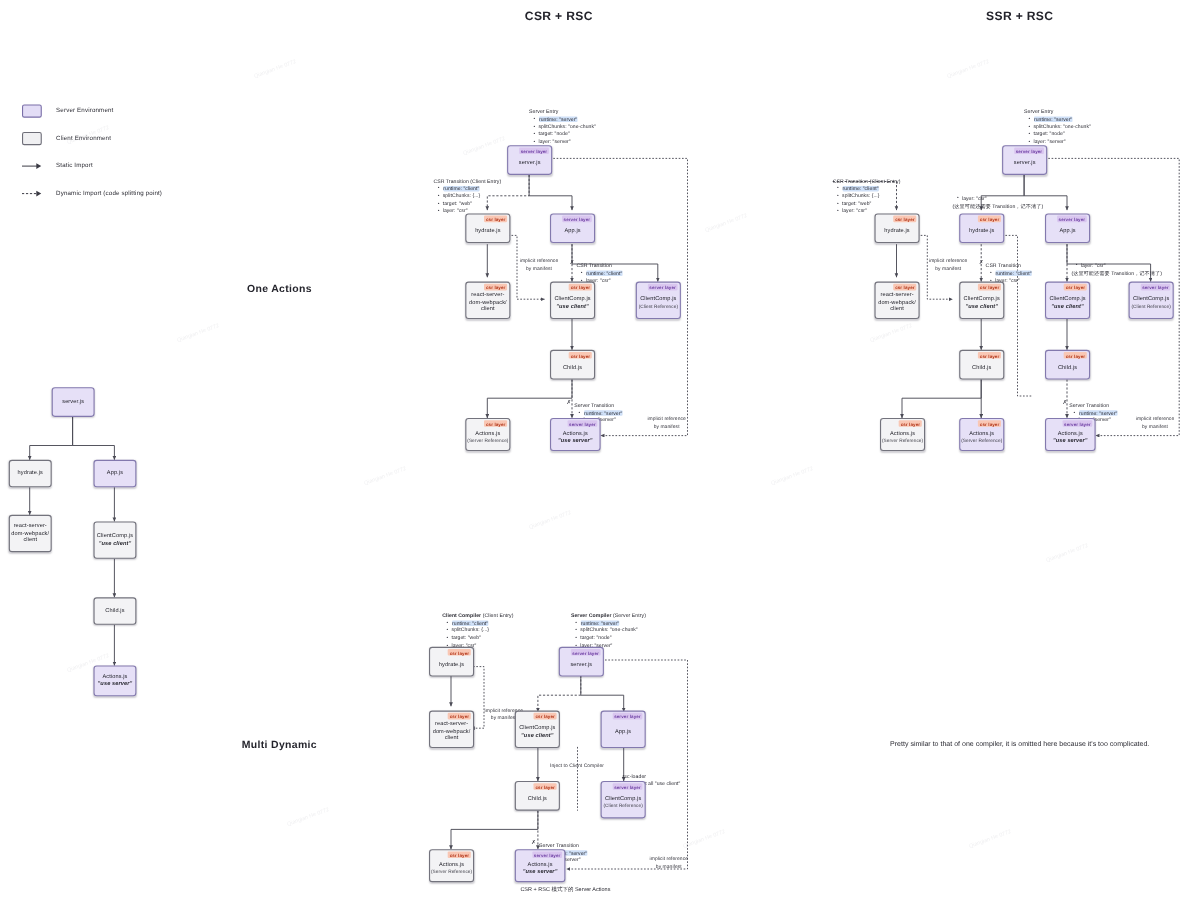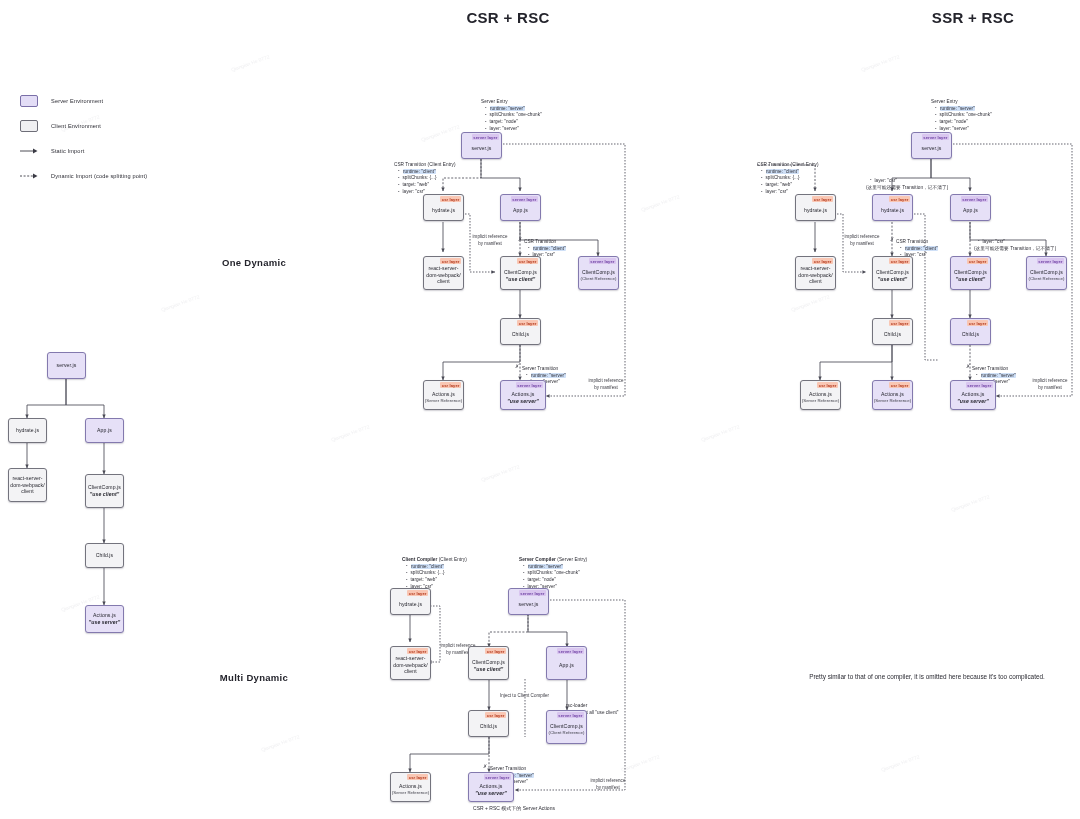--- a/index.html
+++ b/index.html
@@ -19,7 +19,7 @@
 
   
   .col-head {
-    position:absolute; font-size:15px; font-weight:bold; letter-spacing:.3px;
+    position:absolute; font-size:11px; font-weight:bold; letter-spacing:.3px;
     color:#24242c; white-space:nowrap; transform:translateX(-50%);
   }
   .row-head {

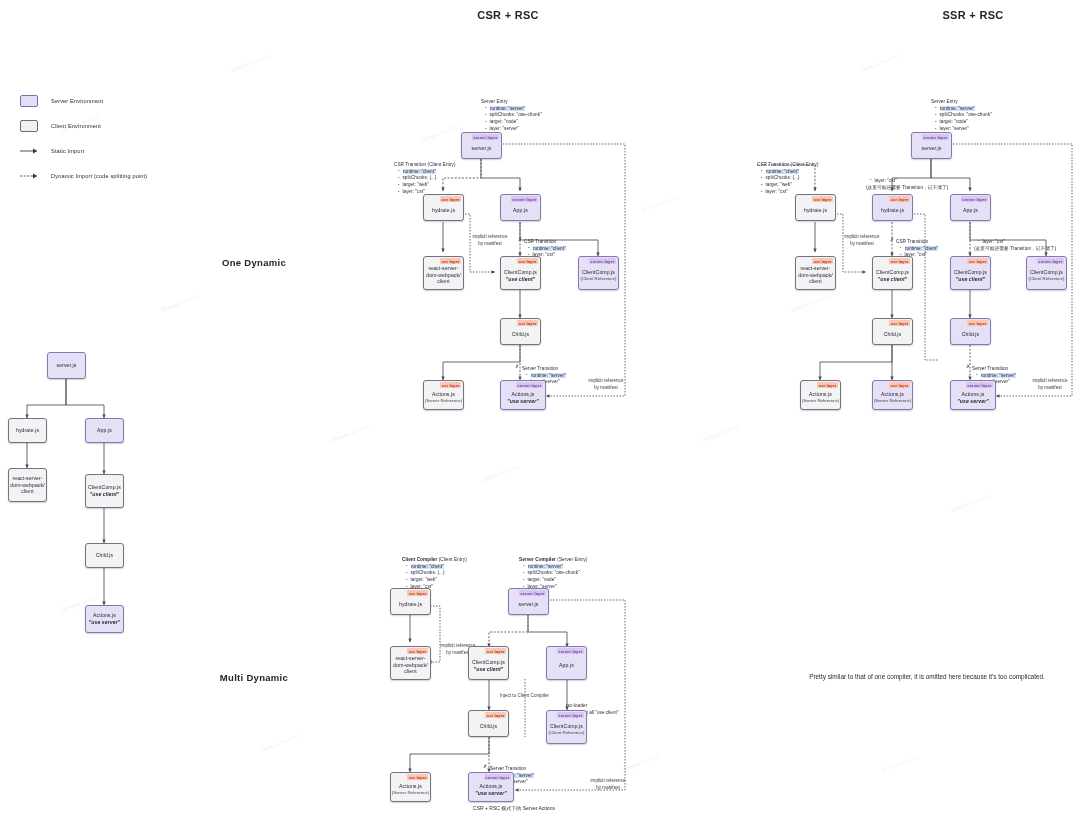--- a/index.html
+++ b/index.html
@@ -175,7 +175,7 @@
   </svg>
 
   <div class="col-head" style="left:508px; top:9px;">CSR + RSC</div>
-  <div class="col-head" style="left:973px; top:9px;">SSR + RSC</div>
+  <div class="col-head" style="left:927px; top:9px;">SSR + RSC</div>
   <div class="row-head" style="left:254px; top:257px;">One Dynamic</div>
   <div class="row-head" style="left:254px; top:672px;">Multi Dynamic</div>
 

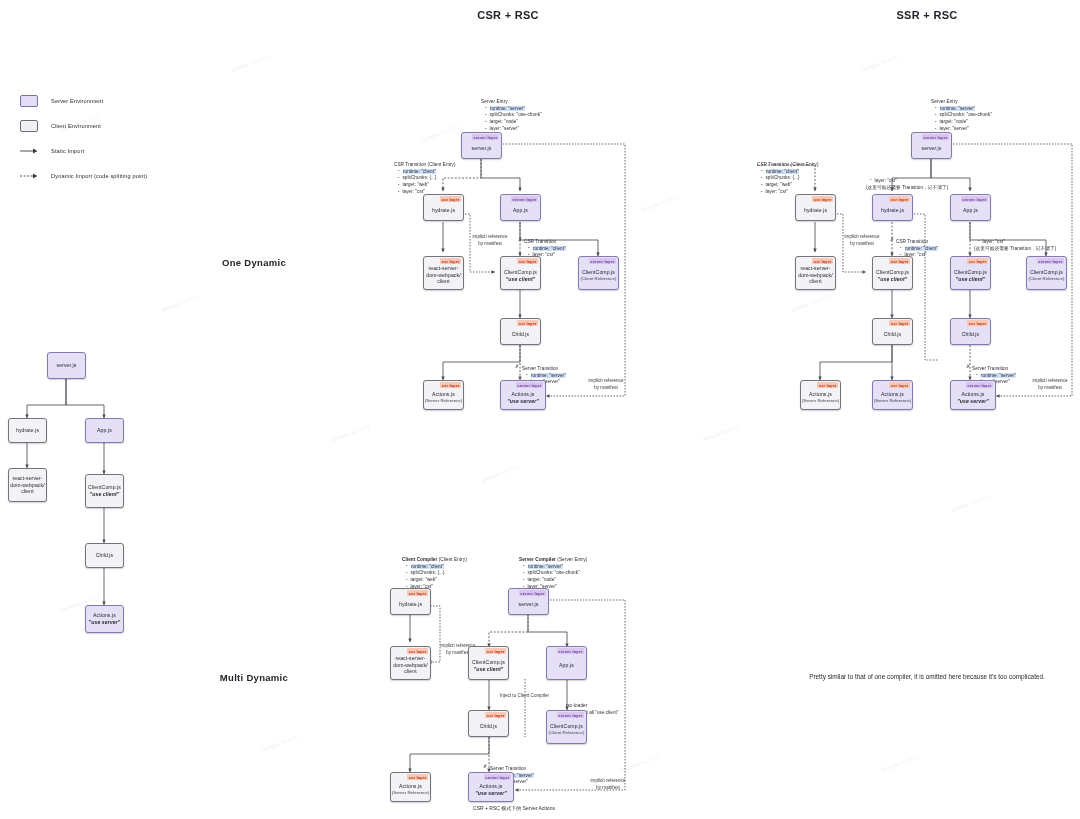--- a/index.html
+++ b/index.html
@@ -176,7 +176,7 @@
 
   <div class="col-head" style="left:508px; top:9px;">CSR + RSC</div>
   <div class="col-head" style="left:927px; top:9px;">SSR + RSC</div>
-  <div class="row-head" style="left:254px; top:257px;">One Dynamic</div>
+  <div class="row-head" style="left:254px; top:257px;">One Actions</div>
   <div class="row-head" style="left:254px; top:672px;">Multi Dynamic</div>
 
   <div class="legend">

